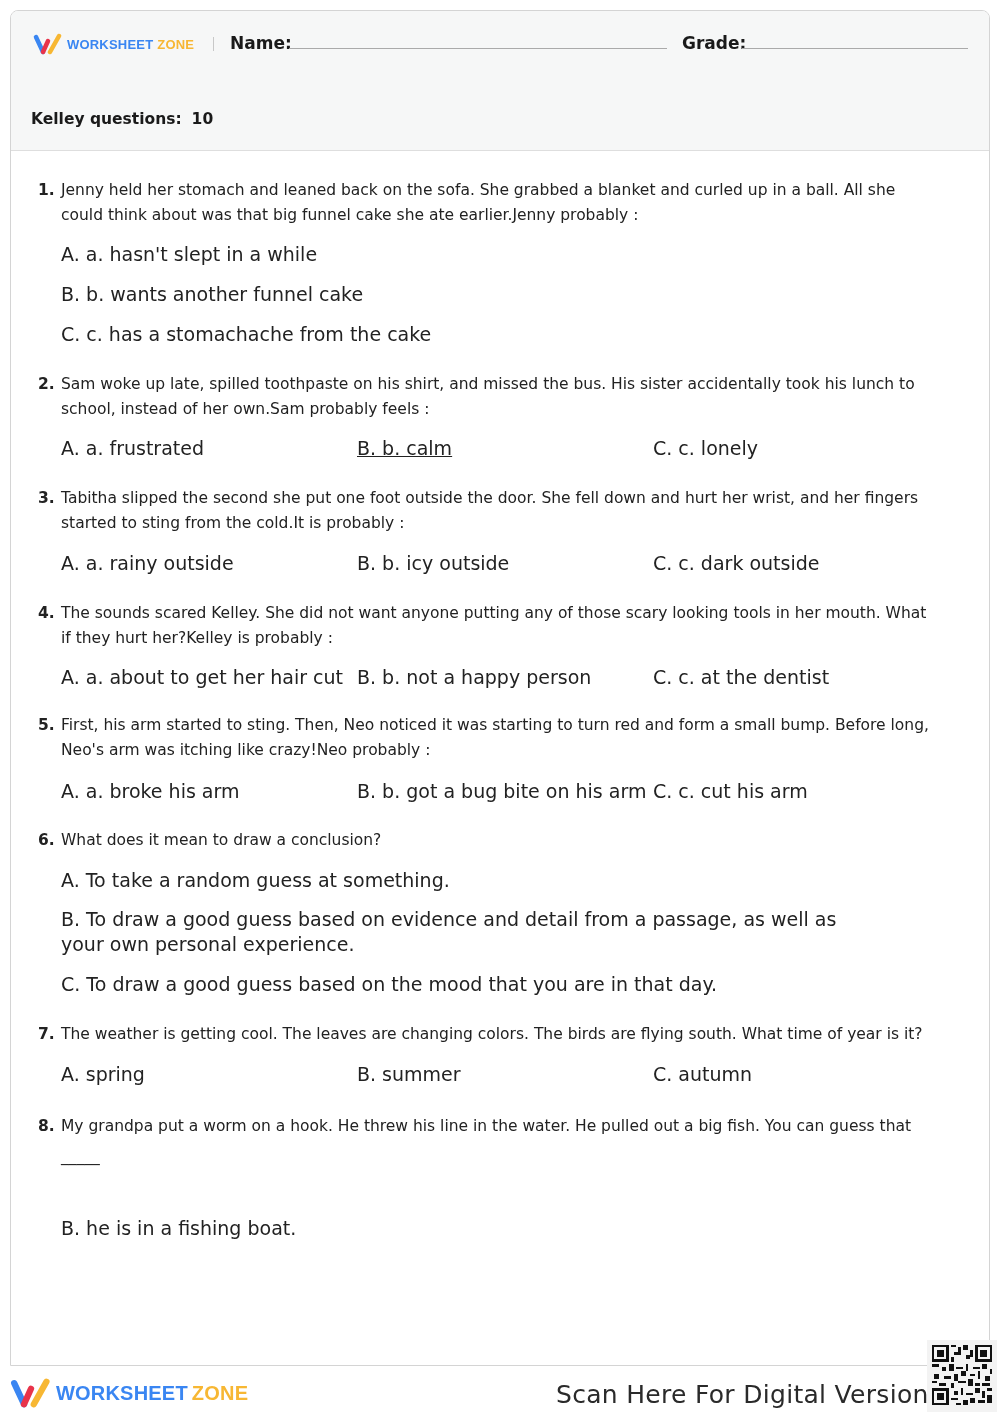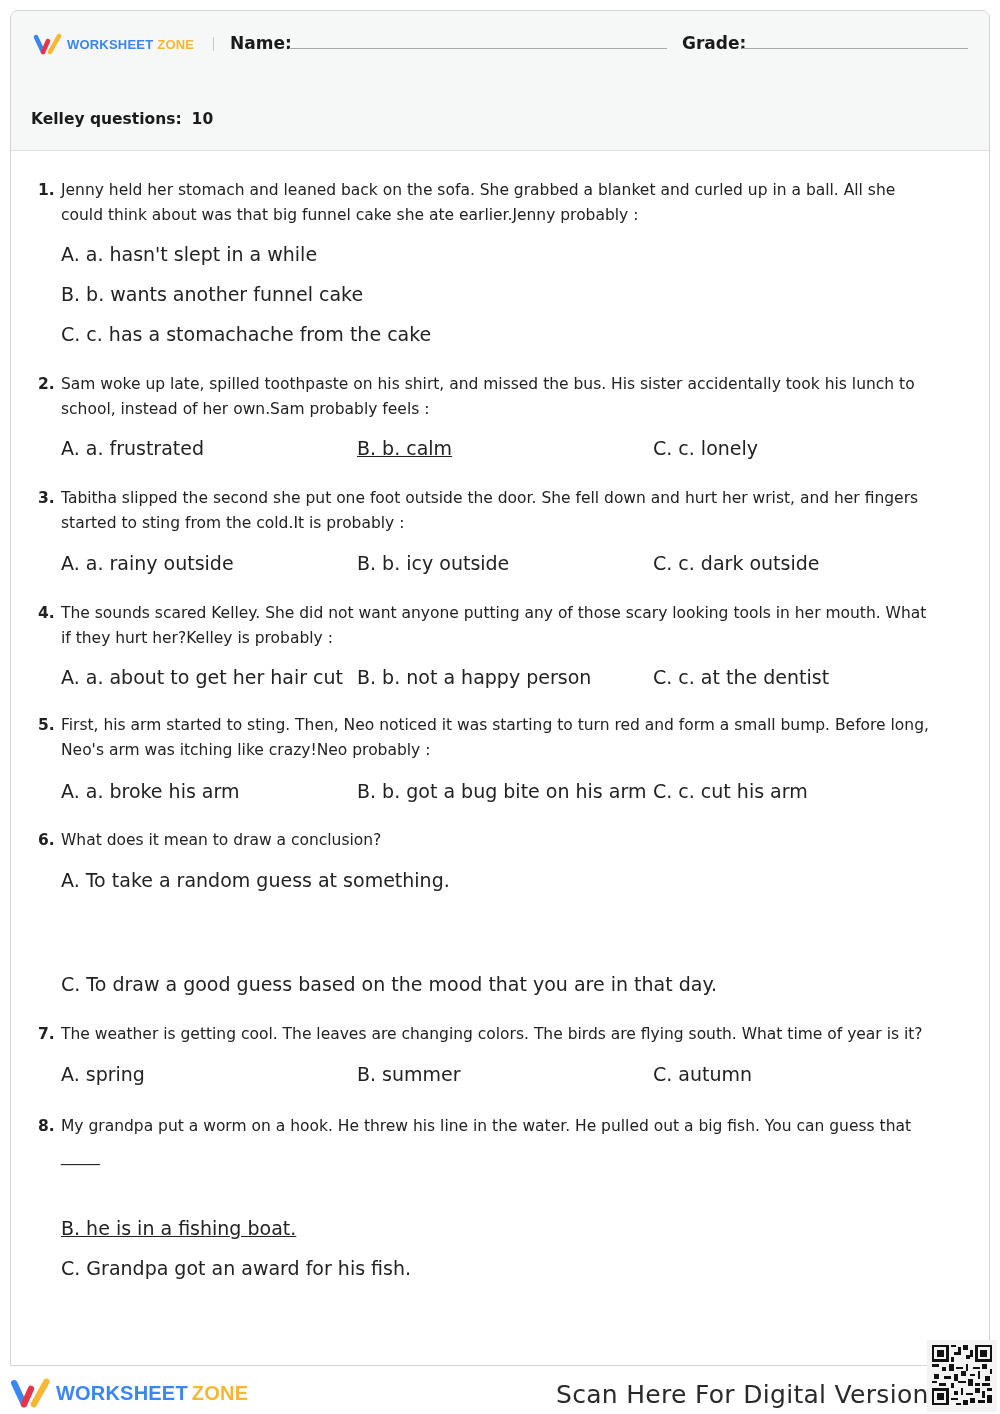--- a/index.html
+++ b/index.html
@@ -110,6 +110,7 @@
     <div class="stem">What does it mean to draw a conclusion?</div>
   </div>
   <span class="opt" style="left:50px;top:857px;">A. To take a random guess at something.</span>
+  <span class="opt" style="left:50px;top:896px;width:820px;">B. To draw a good guess based on evidence and detail from a passage, as well as your own personal experience.</span>
   <span class="opt" style="left:50px;top:961px;">C. To draw a good guess based on the mood that you are in that day.</span>
 
   <div class="q" style="top:1011px;width:940px;">

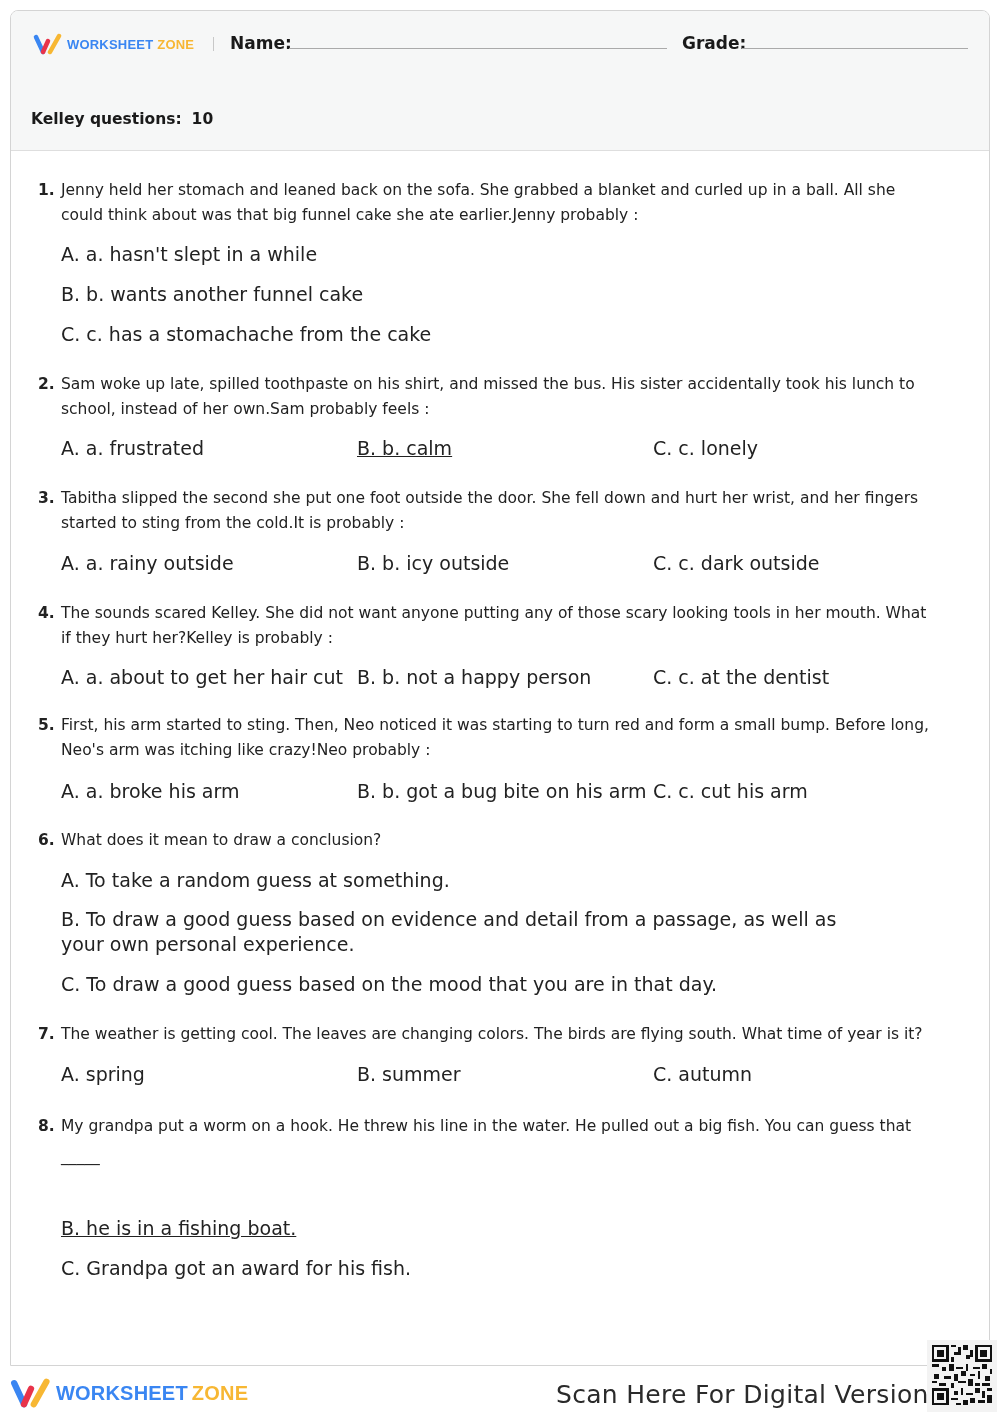--- a/index.html
+++ b/index.html
@@ -125,7 +125,7 @@
     <span class="num">8.</span>
     <div class="stem">My grandpa put a worm on a hook. He threw his line in the water. He pulled out a big fish. You can guess that _____</div>
   </div>
-  <span class="opt" style="left:50px;top:1205px;text-decoration:underline;">B. he is in a fishing boat.</span>
+  <span class="opt" style="left:50px;top:1205px;">B. he is in a fishing boat.</span>
   <span class="opt" style="left:50px;top:1245px;">C. Grandpa got an award for his fish.</span>
 </div>
 

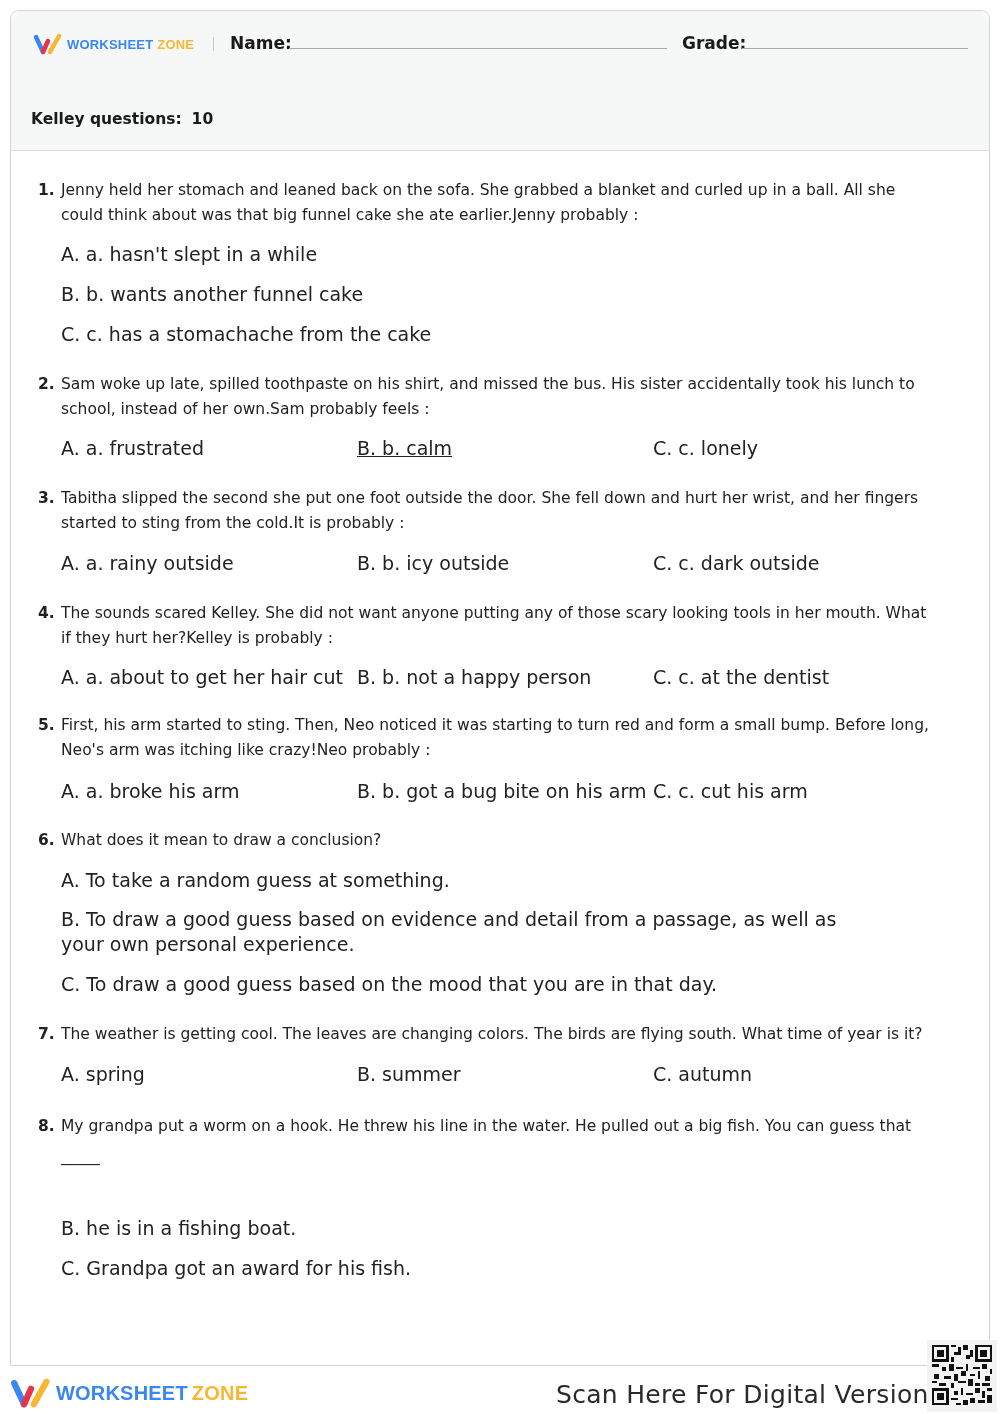--- a/index.html
+++ b/index.html
@@ -126,7 +126,6 @@
     <div class="stem">My grandpa put a worm on a hook. He threw his line in the water. He pulled out a big fish. You can guess that _____</div>
   </div>
   <span class="opt" style="left:50px;top:1205px;">B. he is in a fishing boat.</span>
-  <span class="opt" style="left:50px;top:1245px;">C. Grandpa got an award for his fish.</span>
 </div>
 
 <div class="footer-logo">

